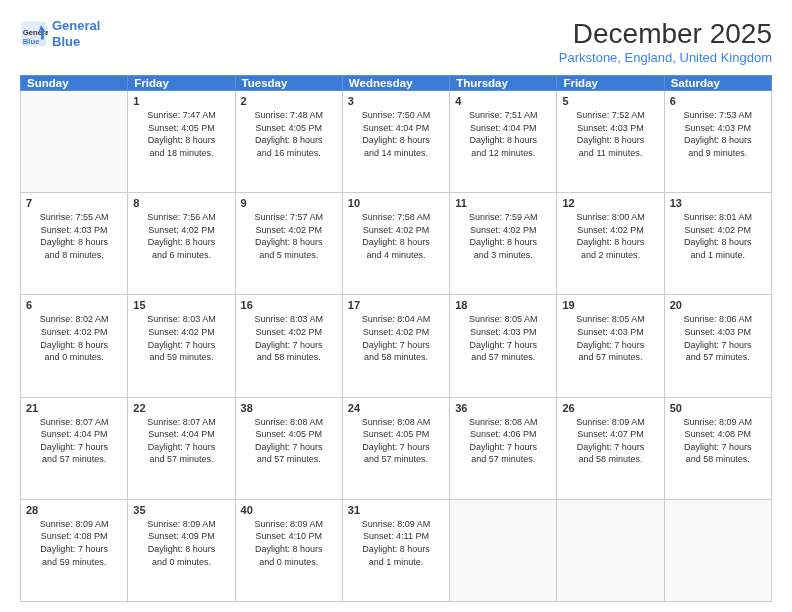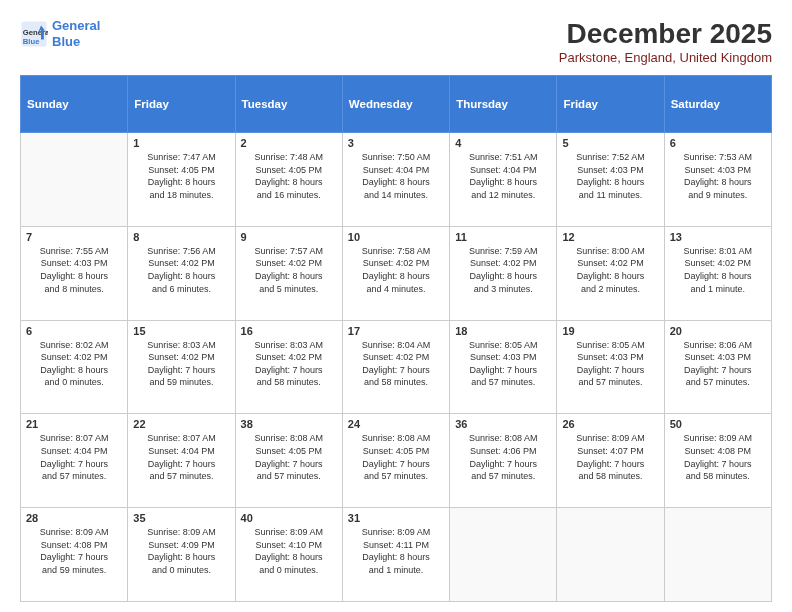--- a/index.html
+++ b/index.html
@@ -44,7 +44,7 @@
     }
     .month-title {
       font-size: 28px;
-      font-weight: bold;
+      font-weight: normal;
       color: #333;
     }
     .subtitle {

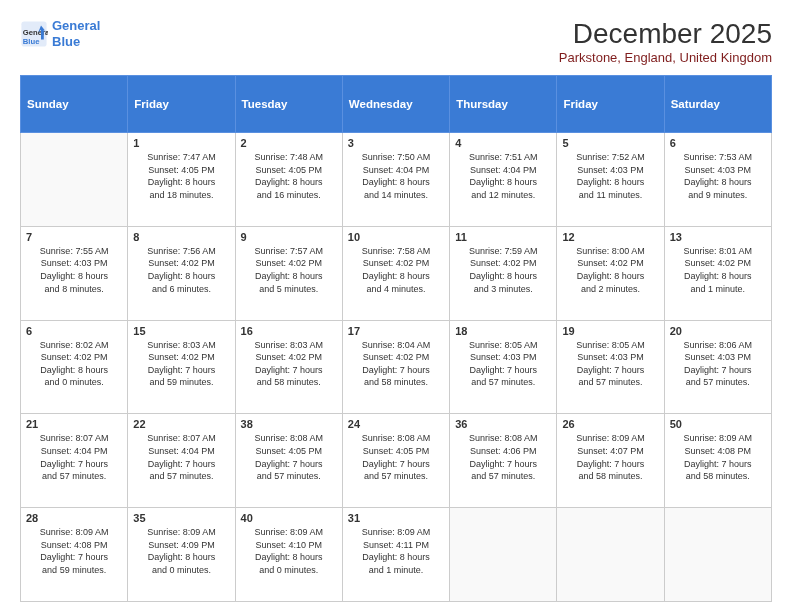--- a/index.html
+++ b/index.html
@@ -49,7 +49,7 @@
     }
     .subtitle {
       font-size: 13px;
-      color: #7f1d1d;
+      color: #3b82f6;
     }
     .calendar {
       flex: 1;

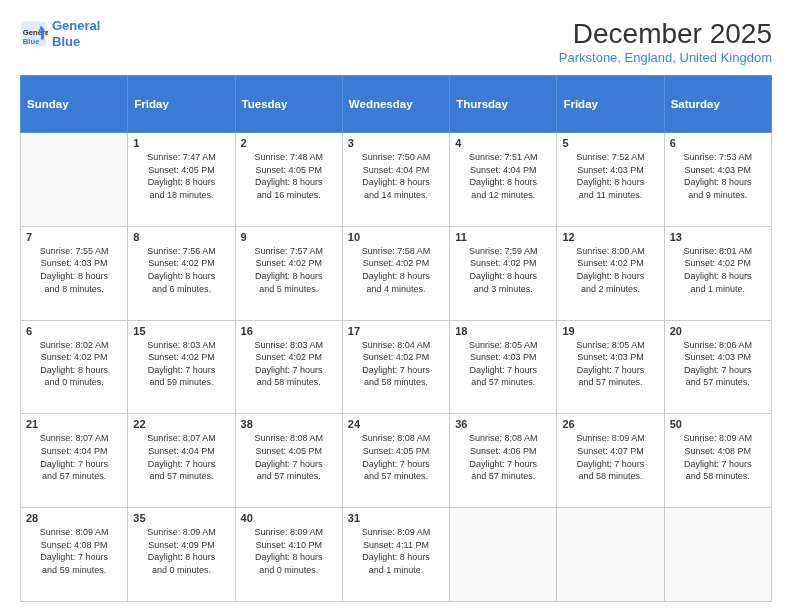--- a/index.html
+++ b/index.html
@@ -63,7 +63,7 @@
       font-size: 11.5px;
       font-weight: bold;
       text-align: left;
-      padding: 22px 6px;
+      padding: 1px 6px;
       border: 1px solid #5a90e0;
     }
     .calendar td {

